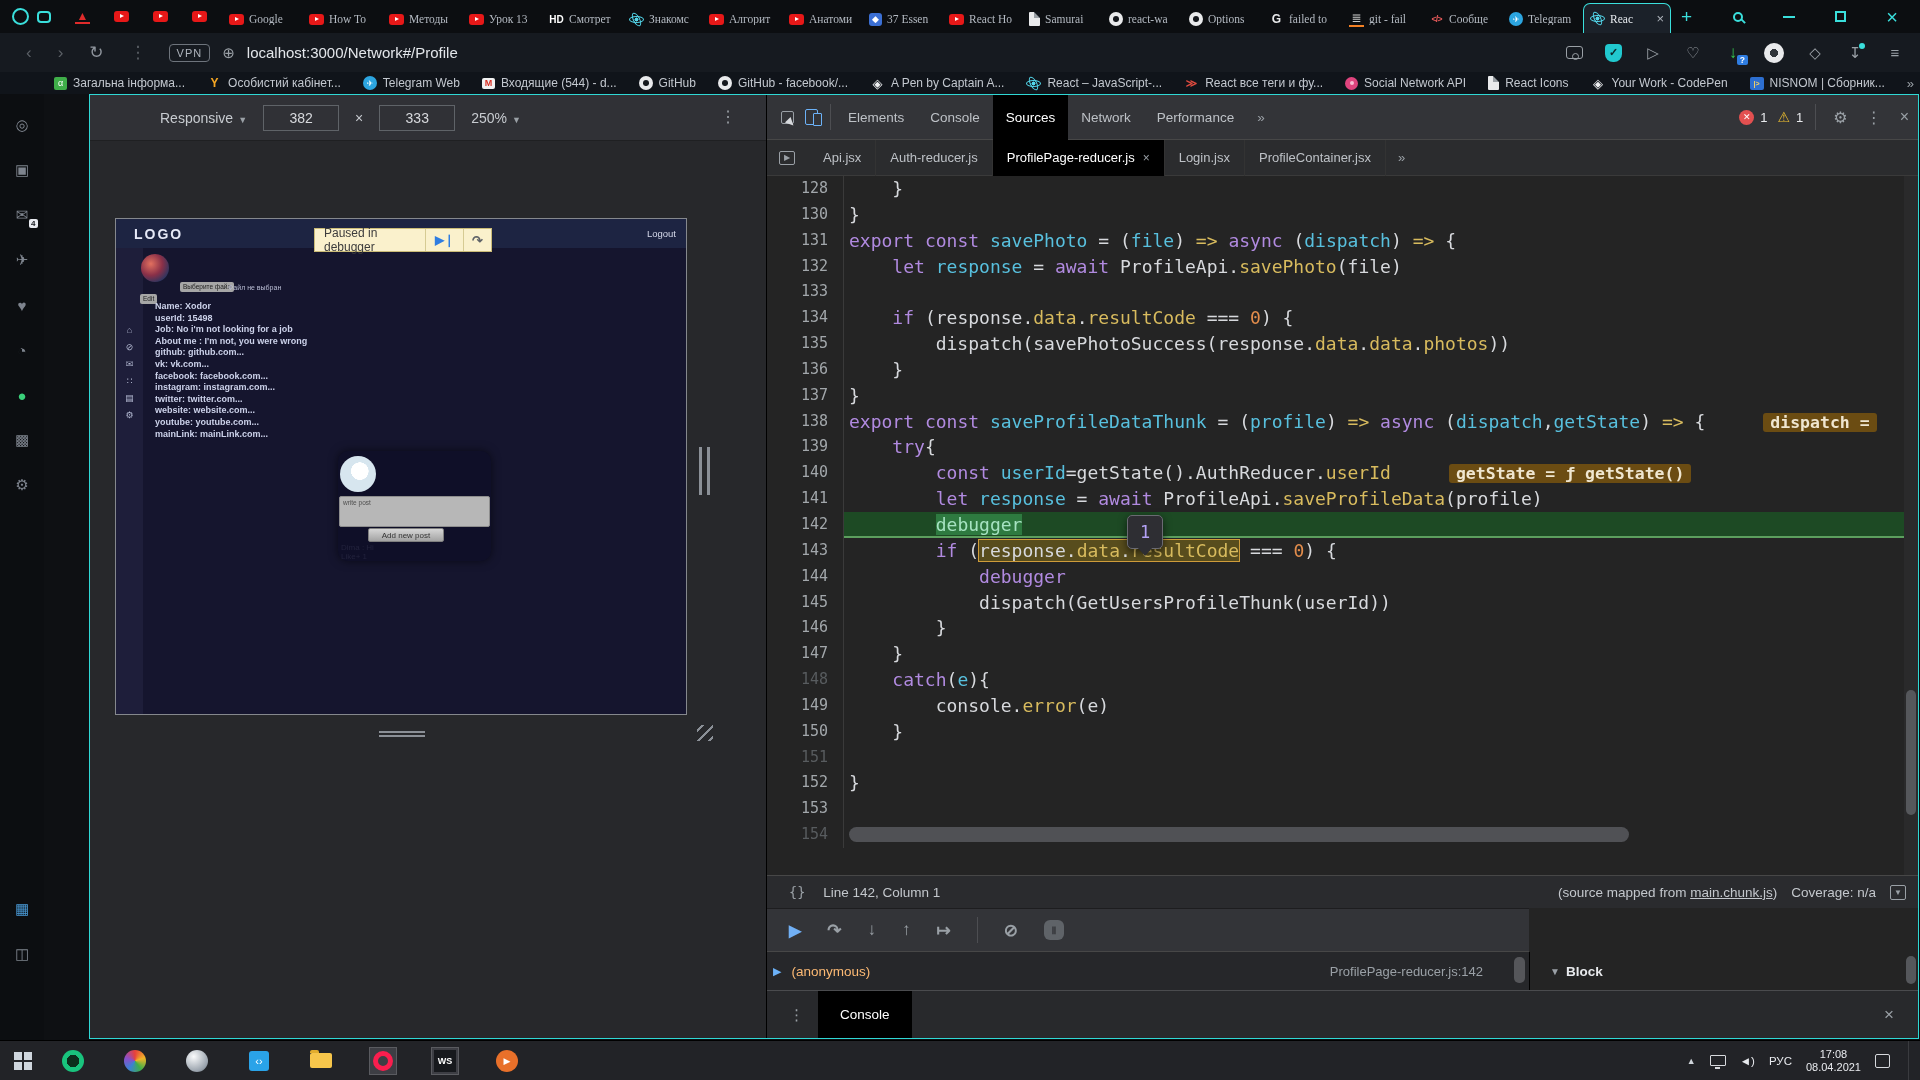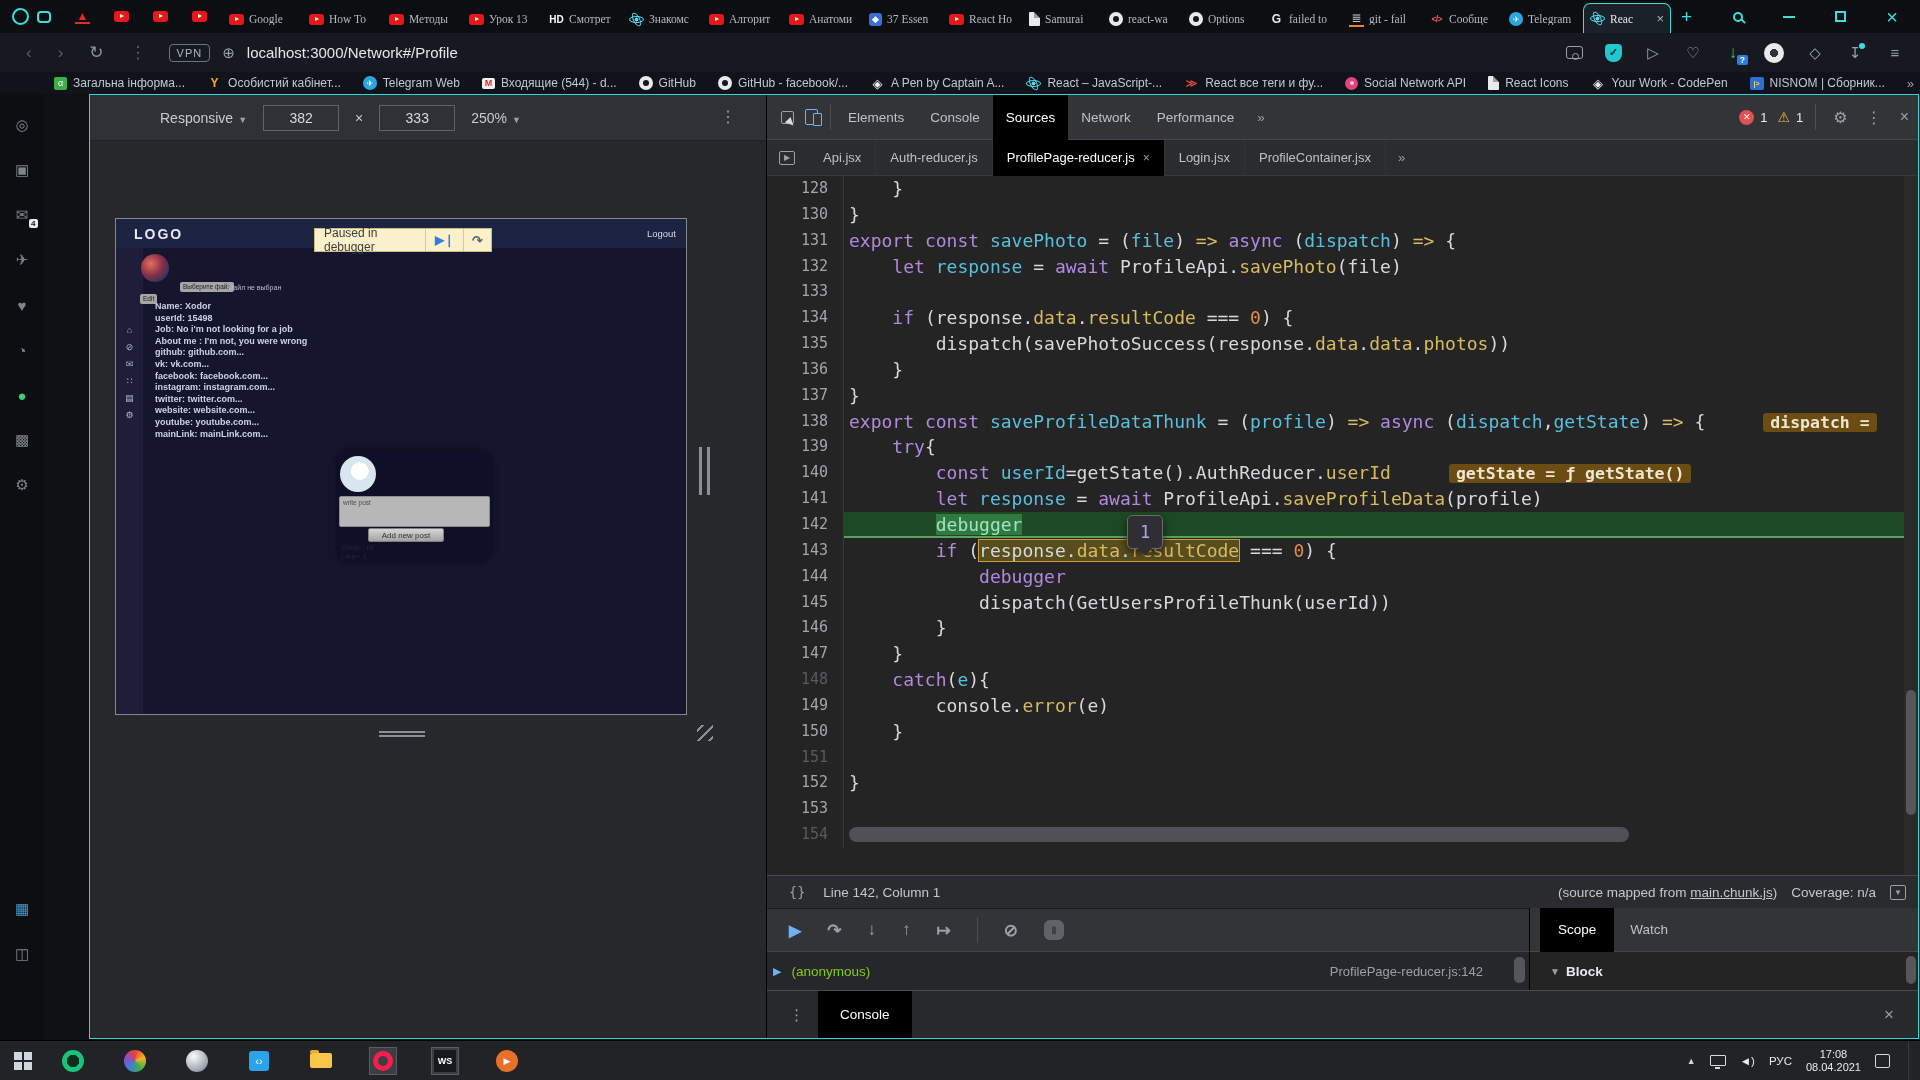--- a/index.html
+++ b/index.html
@@ -735,10 +735,6 @@
             <span class="dbg ">⊘</span>
             <span class="dbg dbg-oct">Ⅱ</span>
           </div>
-        <div class="debug-right">
-          <span class="scope-tab">Scope</span>
-          <span class="watch-tab">Watch</span>
-        </div>
       </div>
 
       <div class="dt-stackrow">

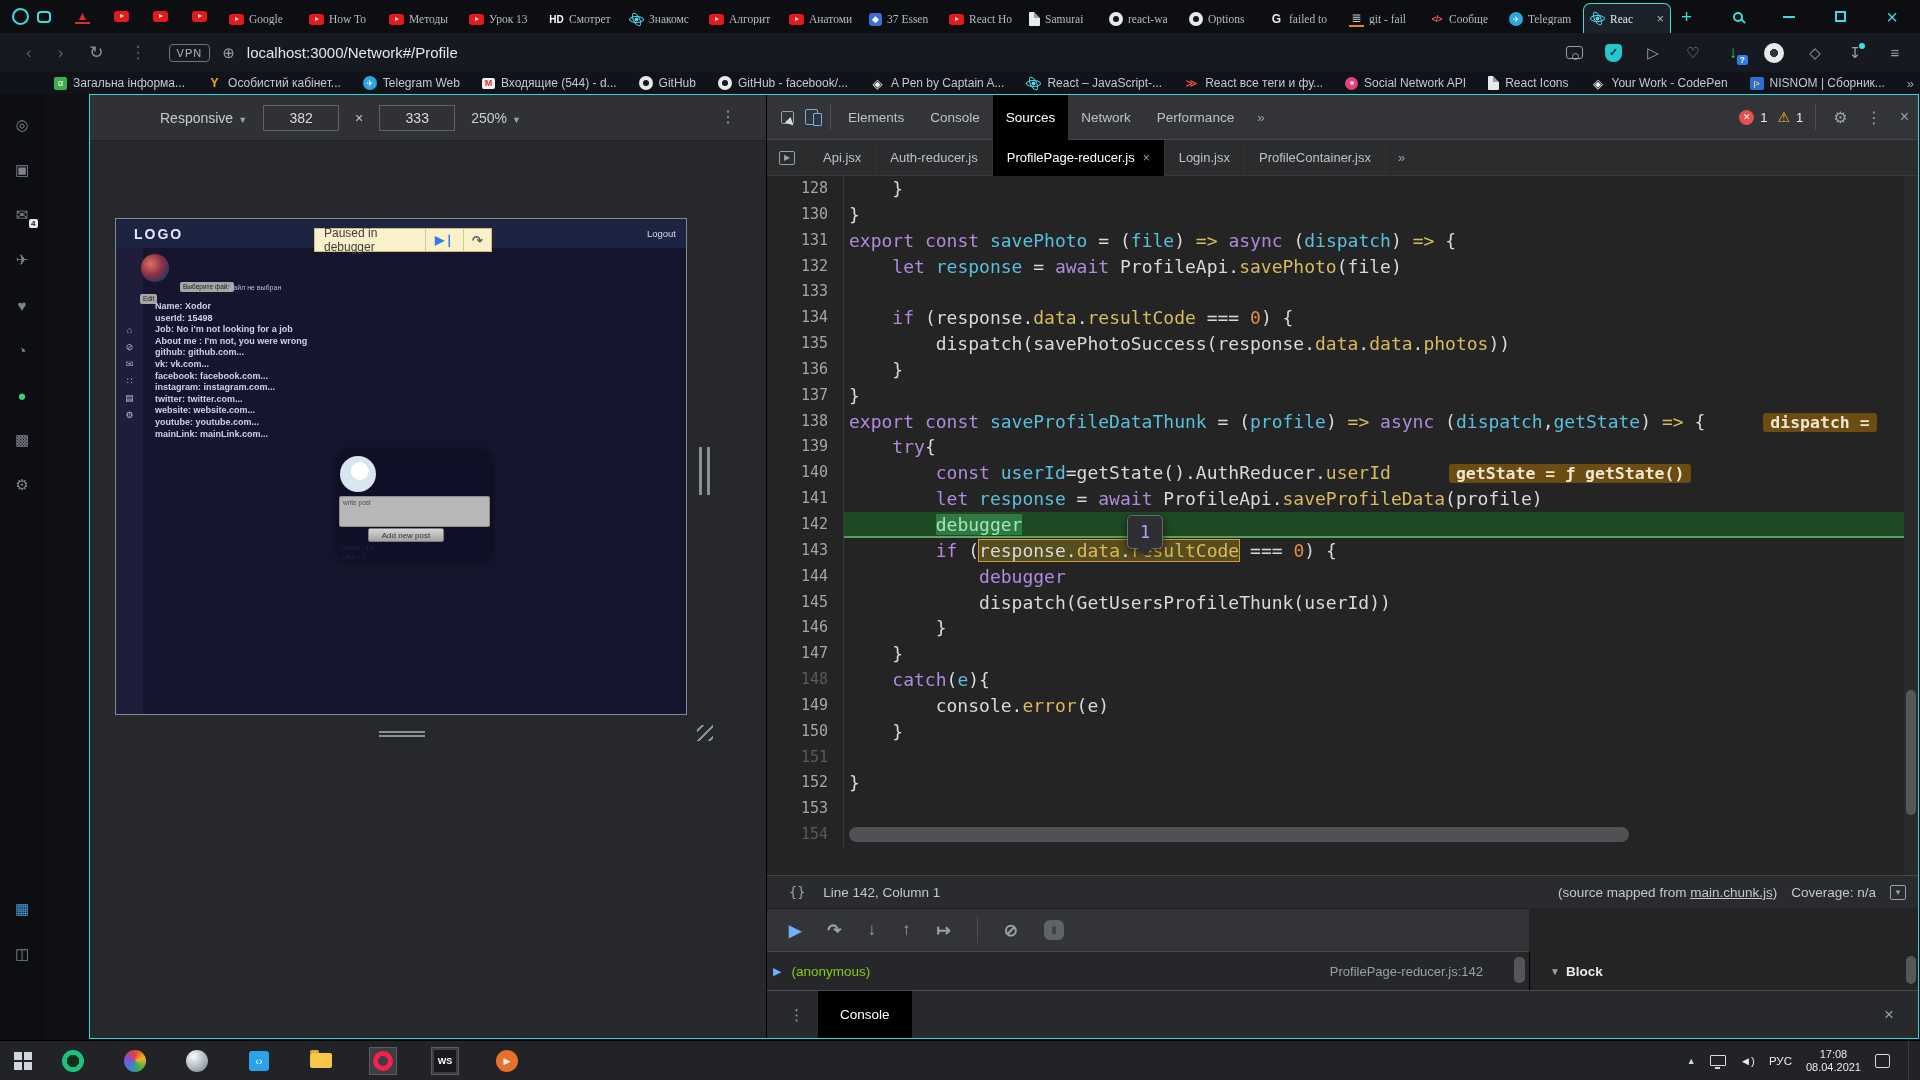--- a/index.html
+++ b/index.html
@@ -245,7 +245,7 @@
   .dt-stackrow { position:absolute; left:0; top:857px; right:0; height:38px; display:flex; }
   .stack-left { width:762px; background:#26272a; display:flex; align-items:center; position:relative; }
   .frame-marker { color:#6cb2f8; font-size:11px; margin:0 10px 0 6px; }
-  .frame-fn { color:#84cc16; font-size:13.5px; }
+  .frame-fn { color:#fdba74; font-size:13.5px; }
   .frame-loc { position:absolute; right:46px; color:#9aa0a6; font-size:13px; }
   .stack-thumb { position:absolute; right:4px; top:5px; width:11px; height:26px; background:#55565a;
                  border-radius:5px; }

